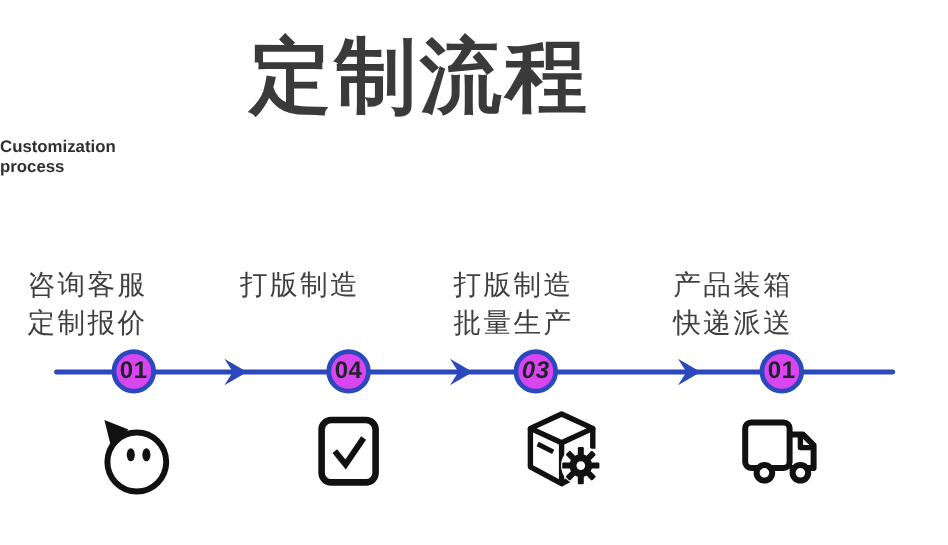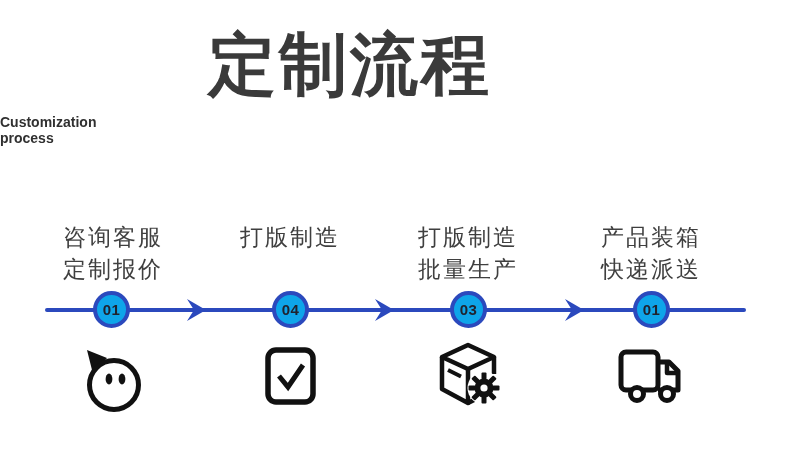--- a/index.html
+++ b/index.html
@@ -55,7 +55,6 @@
   .step-label{
     position:absolute;top:221px;
     width:180px;
-    text-align:center;
     font-size:23px;
     color:var(--step-text);
     letter-spacing:2px;

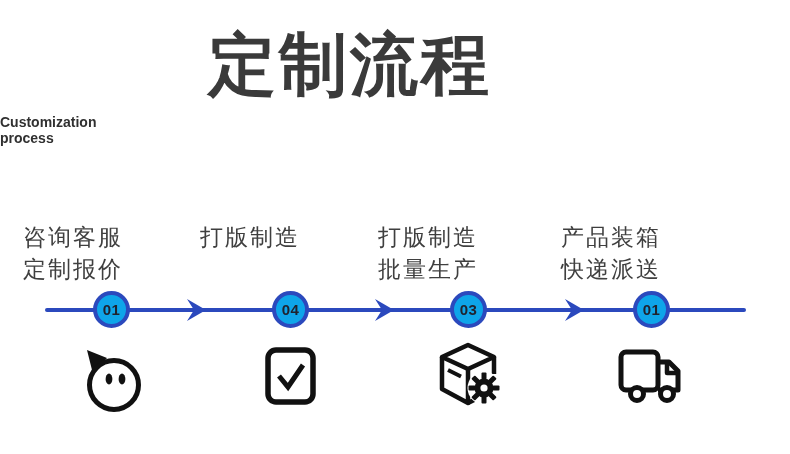--- a/index.html
+++ b/index.html
@@ -44,11 +44,11 @@
   .step-number-circle{
     position:absolute;top:291px;
     width:29px;height:29px;
-    background:#0ea5e9;
+    background:#d946ef;
     border:4px solid var(--accent);
     border-radius:50%;
     display:flex;align-items:center;justify-content:center;
-    font-size:15px;font-weight:bold;
+    font-size:20px;font-weight:bold;
     color:var(--number-color);
     letter-spacing:0.5px;
   }

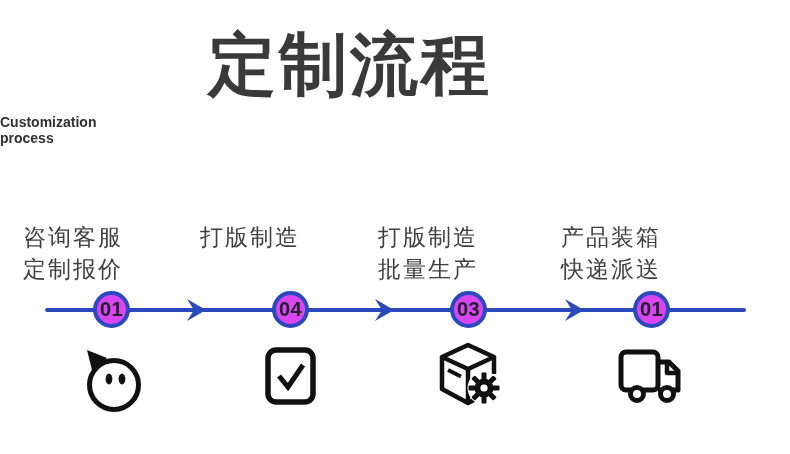--- a/index.html
+++ b/index.html
@@ -65,7 +65,7 @@
   .cx1.step-label{left:23px;}   .cx2.step-label{left:200px;}
   .cx3.step-label{left:378px;}  .cx4.step-label{left:561px;}
   .cx1.step-number-circle{left:93px;}  .cx2.step-number-circle{left:272px;}
-  .cx3.step-number-circle{left:450px;} .cx4.step-number-circle{left:633px;}
+  .cx3.step-number-circle{left:428px;font-style:italic;} .cx4.step-number-circle{left:633px;}
   .cx1.step-icon{left:80px;top:348px;}  .cx2.step-icon{left:257px;top:344px;}
   .cx3.step-icon{left:435px;top:342px;} .cx4.step-icon{left:618px;top:344px;}
   .ar1{left:186px;} .ar2{left:374px;} .ar3{left:564px;}

